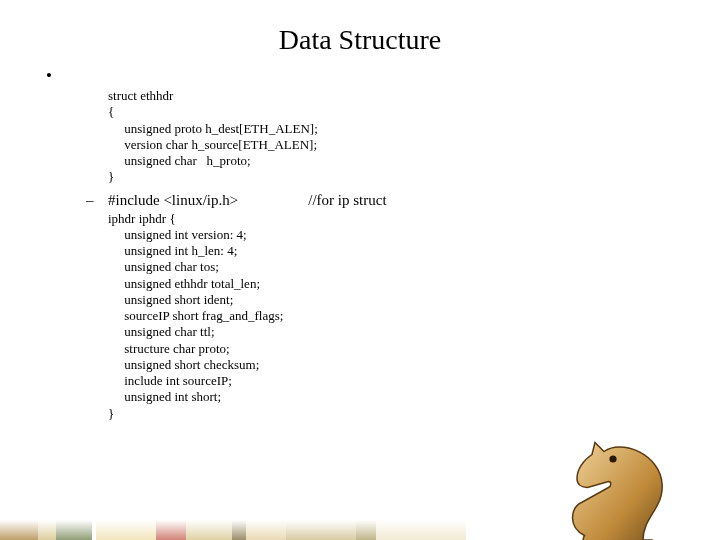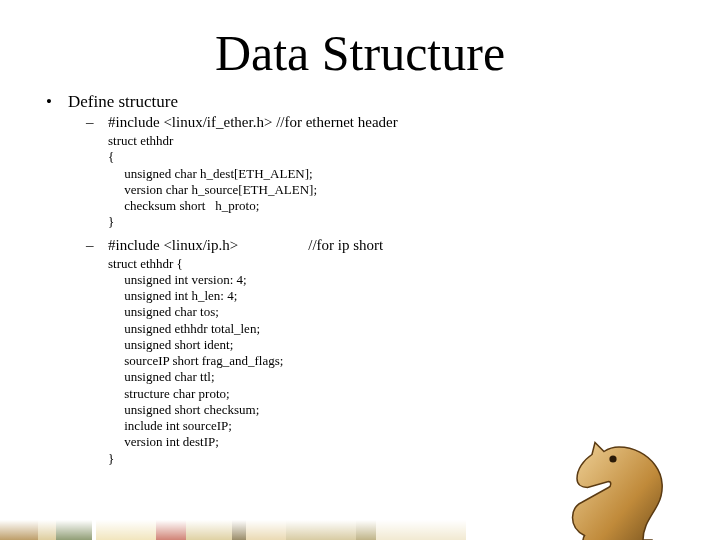--- a/index.html
+++ b/index.html
@@ -20,7 +20,7 @@
     box-sizing: border-box;
   }
   .title {
-    font-size: 50px;
+    font-size: 28px;
     text-align: center;
     margin-top: 24px;
     margin-bottom: 8px;

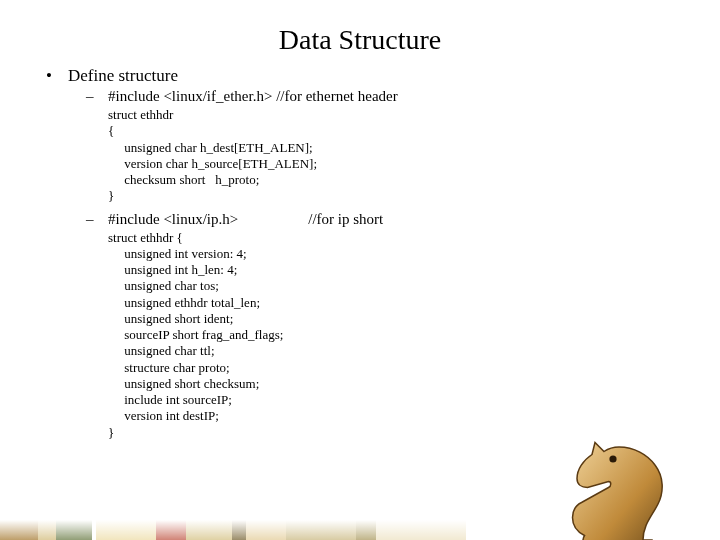--- a/index.html
+++ b/index.html
@@ -95,7 +95,7 @@
 
   <div class="content">
     <ul class="lvl1">
-      <li><span>Define structure</span>
+      <li>
         <ul class="lvl2">
           <li><span>#include &lt;linux/if_ether.h&gt; //for ethernet header</span></li>
         </ul>

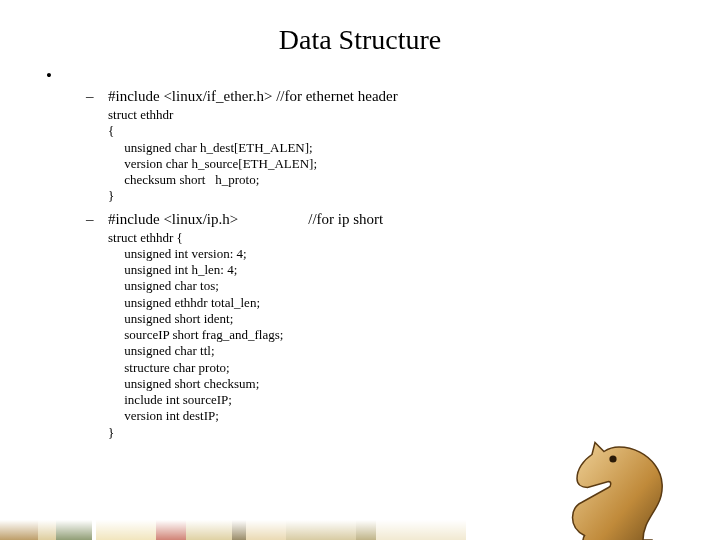--- a/index.html
+++ b/index.html
@@ -96,9 +96,6 @@
   <div class="content">
     <ul class="lvl1">
       <li>
-        <ul class="lvl2">
-          <li><span>#include &lt;linux/if_ether.h&gt; //for ethernet header</span></li>
-        </ul>
         <div class="code-block"><span>struct ethhdr</span>
 <span>{</span>
 <span>     unsigned char h_dest[ETH_ALEN];</span>

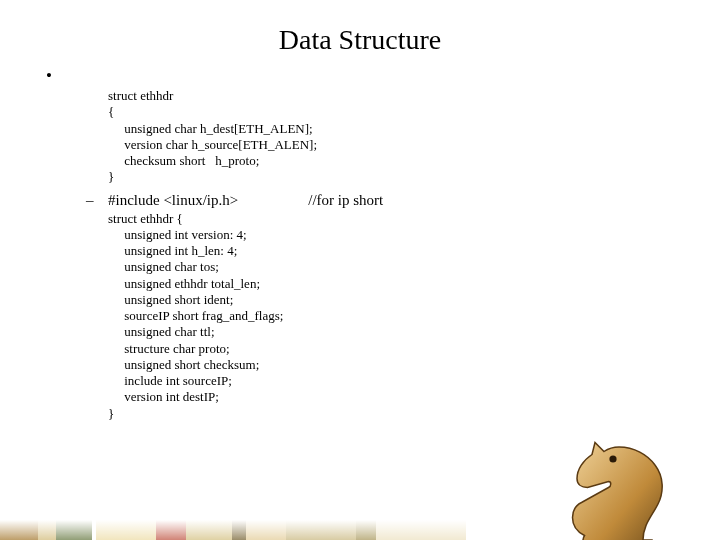--- a/index.html
+++ b/index.html
@@ -98,7 +98,7 @@
       <li>
         <div class="code-block"><span>struct ethhdr</span>
 <span>{</span>
-<span>     unsigned char h_dest[ETH_ALEN];</span>
+<span>     unsigned proto h_dest[ETH_ALEN];</span>
 <span>     version char h_source[ETH_ALEN];</span>
 <span>     checksum short   h_proto;</span>
 <span>}</span></div>

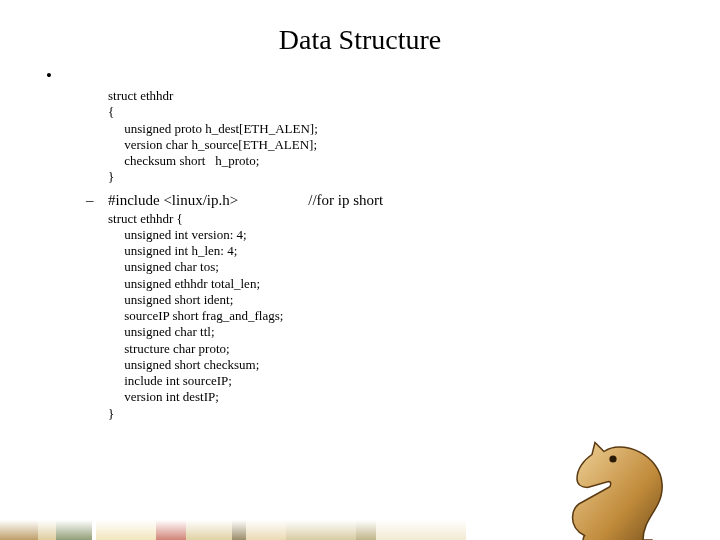--- a/index.html
+++ b/index.html
@@ -100,7 +100,7 @@
 <span>{</span>
 <span>     unsigned proto h_dest[ETH_ALEN];</span>
 <span>     version char h_source[ETH_ALEN];</span>
-<span>     checksum short   h_proto;</span>
+<span>     unsigned char   h_proto;</span>
 <span>}</span></div>
 
         <ul class="lvl2">

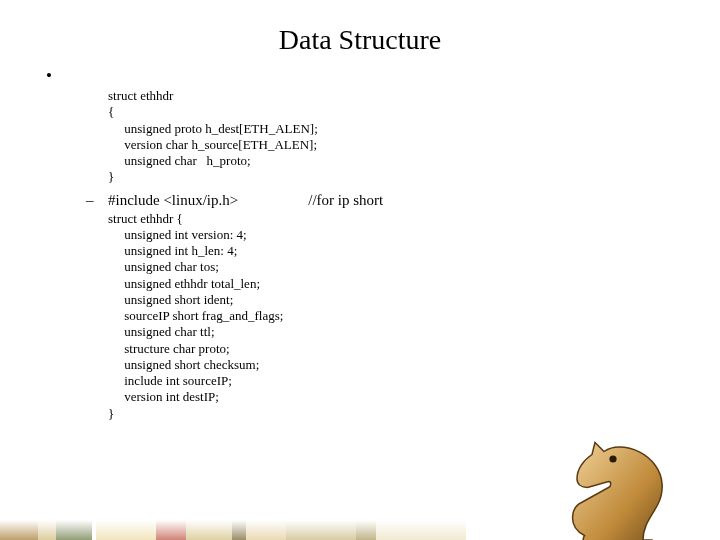--- a/index.html
+++ b/index.html
@@ -104,7 +104,7 @@
 <span>}</span></div>
 
         <ul class="lvl2">
-          <li><span class="incl-note">#include &lt;linux/ip.h&gt;</span><span class="incl-gap"></span><span class="incl-note">//for ip short</span></li>
+          <li><span class="incl-note">#include &lt;linux/ip.h&gt;</span><span class="incl-gap"></span><span class="incl-note">//for ip struct</span></li>
         </ul>
         <div class="code-block"><span>struct ethhdr {</span>
 <span>     unsigned int version: 4;</span>

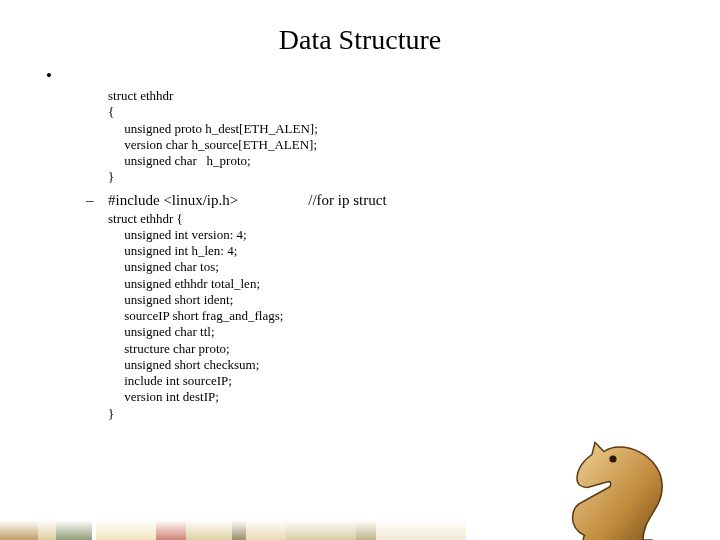--- a/index.html
+++ b/index.html
@@ -106,7 +106,7 @@
         <ul class="lvl2">
           <li><span class="incl-note">#include &lt;linux/ip.h&gt;</span><span class="incl-gap"></span><span class="incl-note">//for ip struct</span></li>
         </ul>
-        <div class="code-block"><span>struct ethhdr {</span>
+        <div class="code-block"><span>iphdr iphdr {</span>
 <span>     unsigned int version: 4;</span>
 <span>     unsigned int h_len: 4;</span>
 <span>     unsigned char tos;</span>

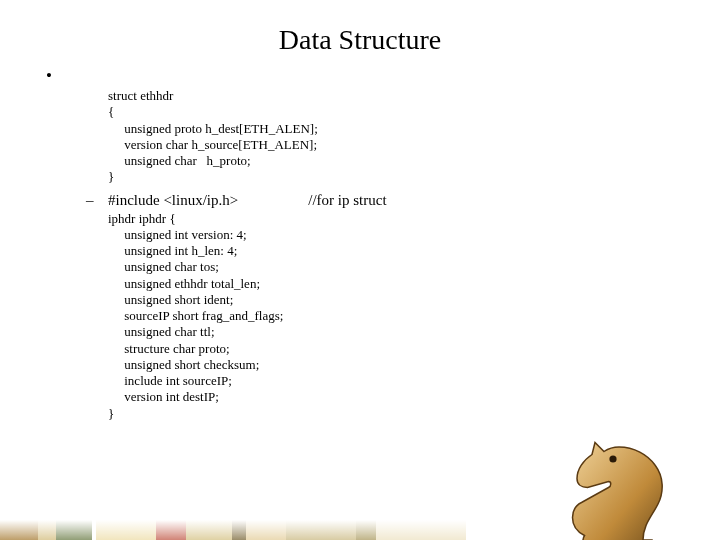--- a/index.html
+++ b/index.html
@@ -117,7 +117,7 @@
 <span>     structure char proto;</span>
 <span>     unsigned short checksum;</span>
 <span>     include int sourceIP;</span>
-<span>     version int destIP;</span>
+<span>     unsigned int short;</span>
 <span>}</span></div>
       </li>
     </ul>

